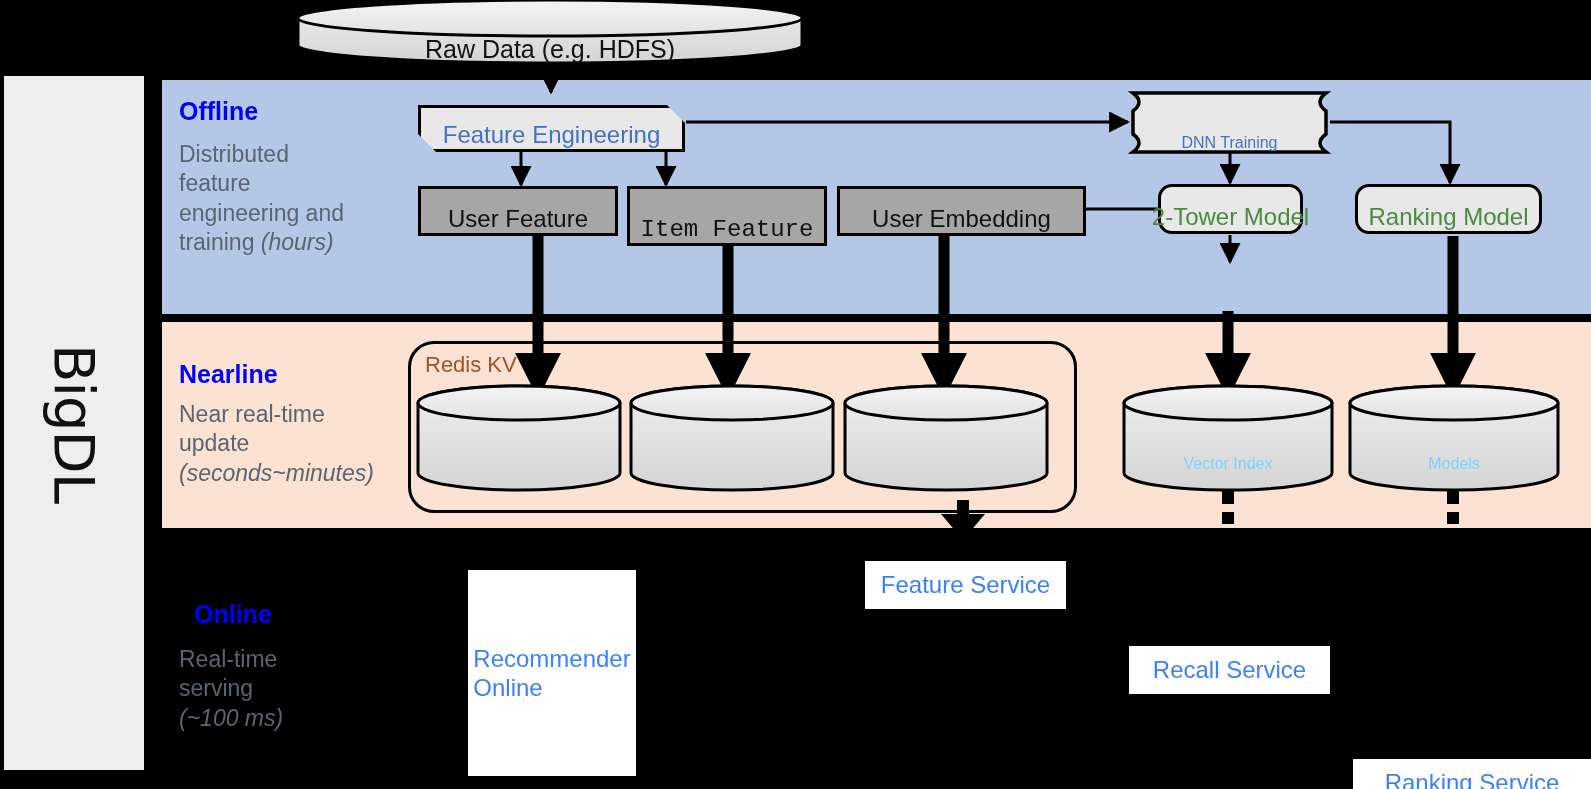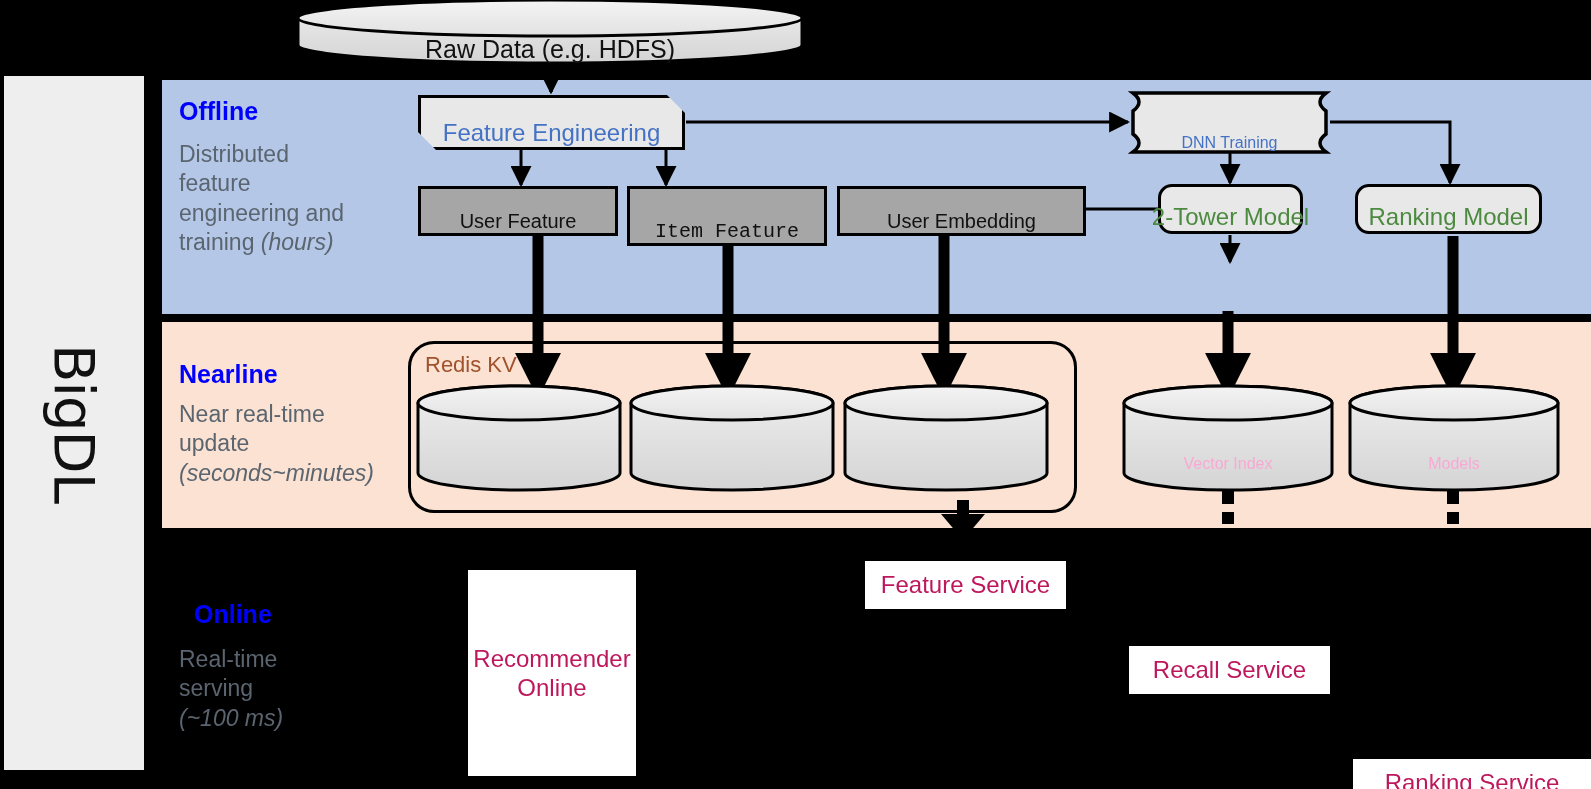--- a/index.html
+++ b/index.html
@@ -185,7 +185,7 @@
     <span>Raw Data (e.g. HDFS)</span>
   </div>
 
-  <div class="node box-proc" id="n-featureeng" style="left:418px;top:95px;width:267px;height:55px;">
+  <div class="node box-proc" id="n-featureeng" style="left:418px;top:105px;width:267px;height:47px;">
     <span class="txt-blue">Feature Engineering</span>
   </div>
 

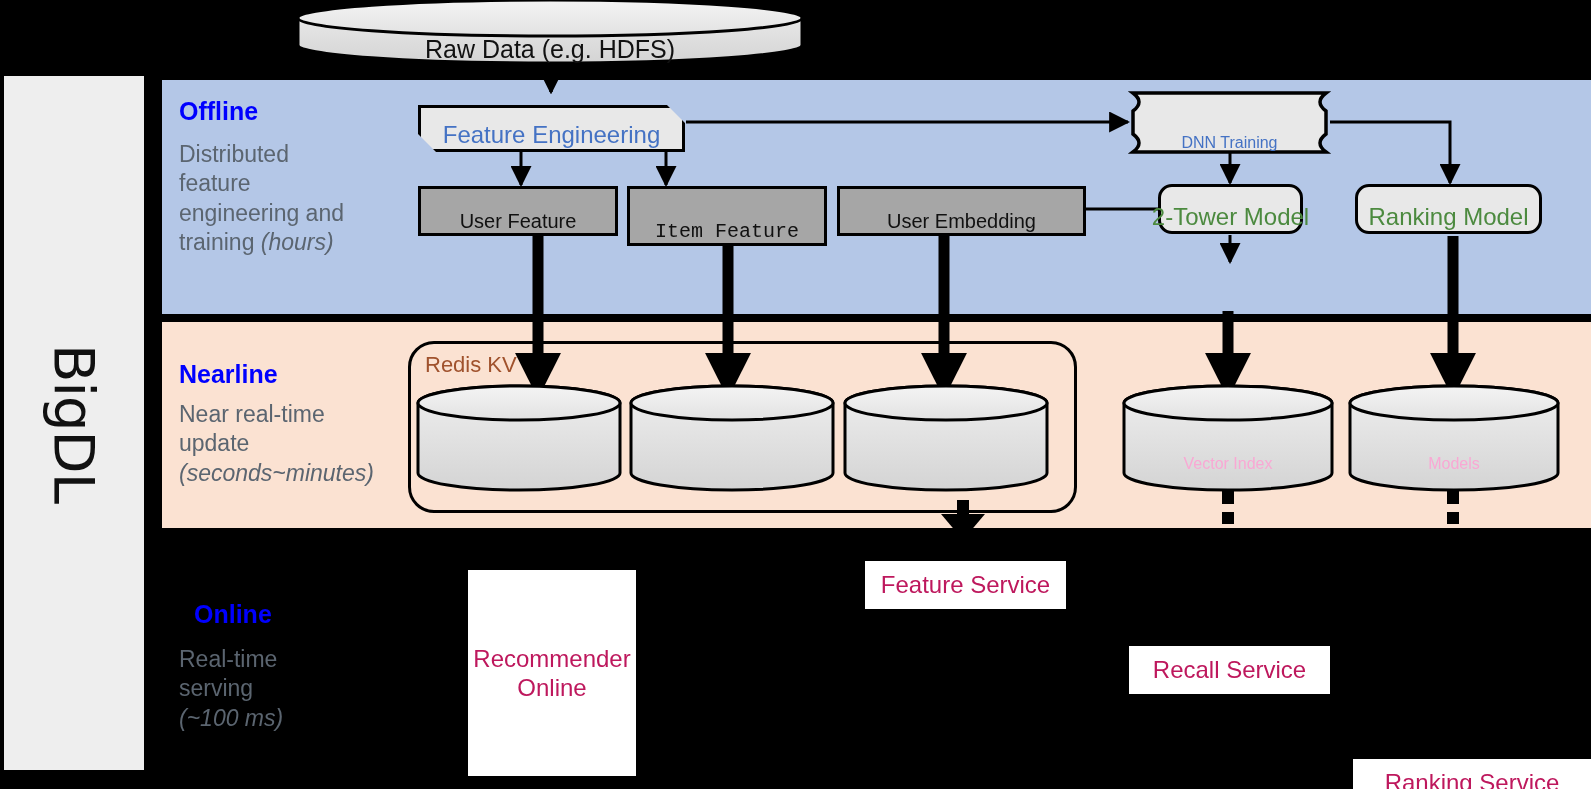--- a/index.html
+++ b/index.html
@@ -34,7 +34,7 @@
         justify-content:center;text-align:center;white-space:nowrap;}
 
   
-  .box-gray{background:#a6a6a6;border:3px solid #000;color:#111;font-size:20px;}
+  .box-gray{background:#a6a6a6;border:3px solid #000;color:#111;font-size:24px;}
   
   .box-proc{background:#e8e8e8;border:3px solid #000;font-size:24px;}
   .txt-blue{color:#4472c4;}

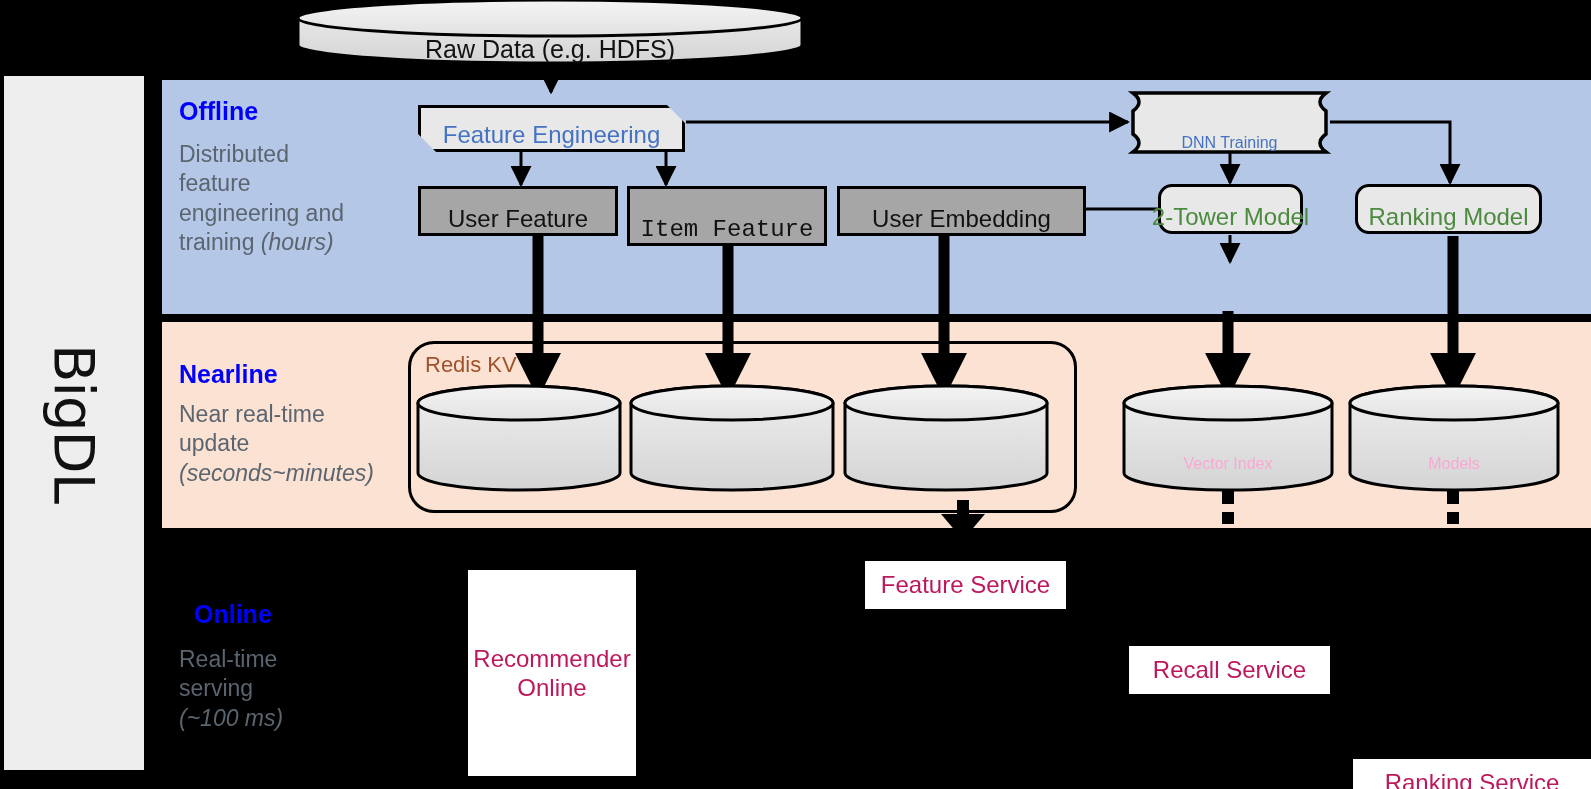--- a/index.html
+++ b/index.html
@@ -39,7 +39,7 @@
   .box-proc{background:#e8e8e8;border:3px solid #000;font-size:24px;}
   .txt-blue{color:#4472c4;}
   .txt-green{color:#4c8a3f;}
-  .txt-brown{color:#f9a8d4;}
+  .txt-brown{color:#7dd3fc;}
 
   .rounded{border-radius:14px;}
 

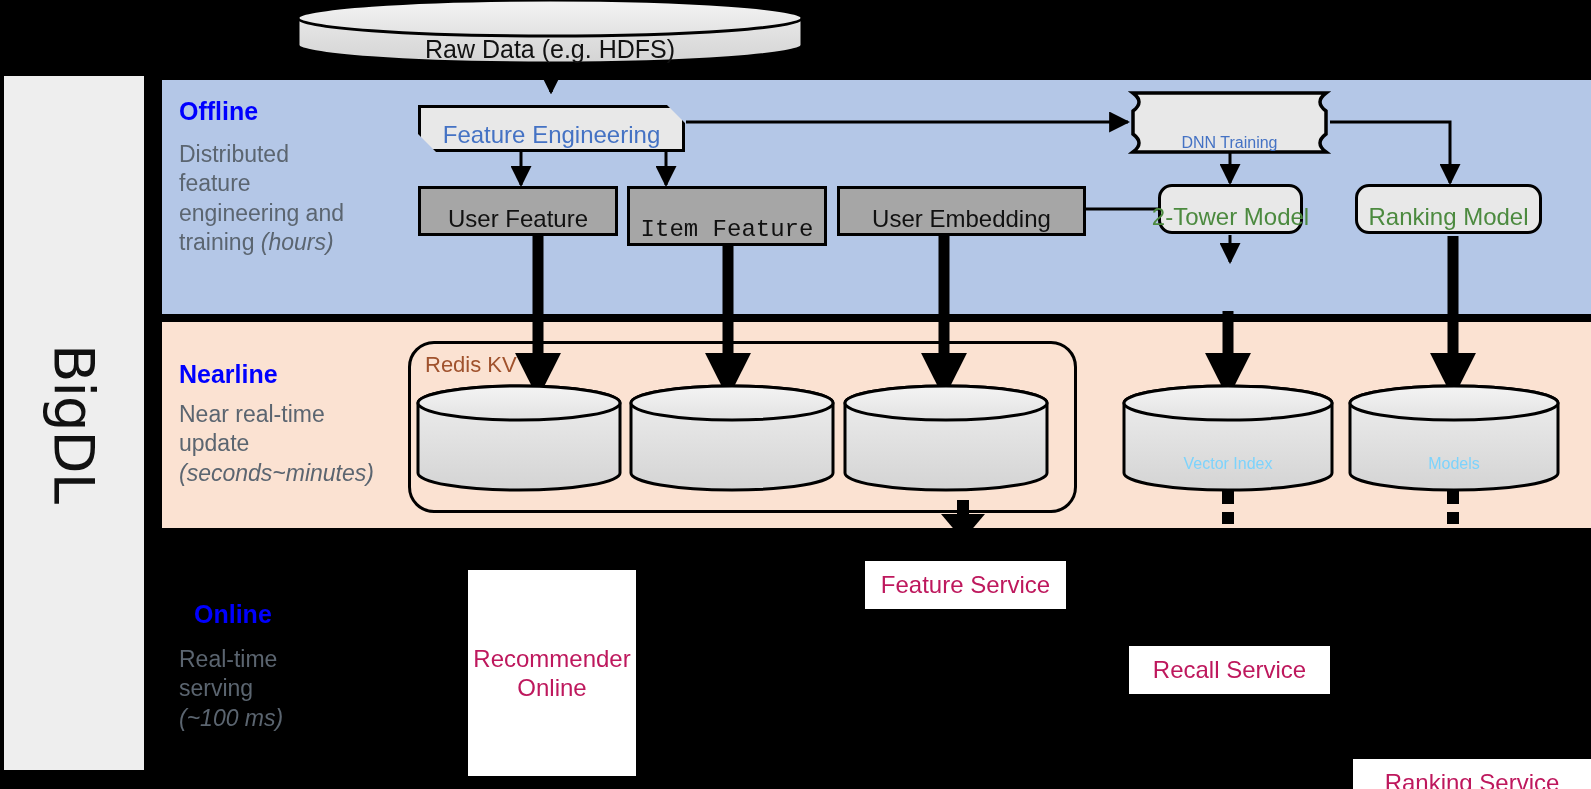--- a/index.html
+++ b/index.html
@@ -49,7 +49,7 @@
   
   .note{position:absolute;}
   .note .lbl{position:absolute;inset:0;display:flex;align-items:center;justify-content:center;
-             text-align:center;color:#be185d;font-size:24px;line-height:1.22;padding:0 10px;box-sizing:border-box;border-radius:24px;}
+             color:#3b82f6;font-size:24px;line-height:1.22;padding:0 10px;box-sizing:border-box;border-radius:24px;}
 
   
   #wires{position:absolute;left:0;top:0;width:1591px;height:789px;pointer-events:none;}

